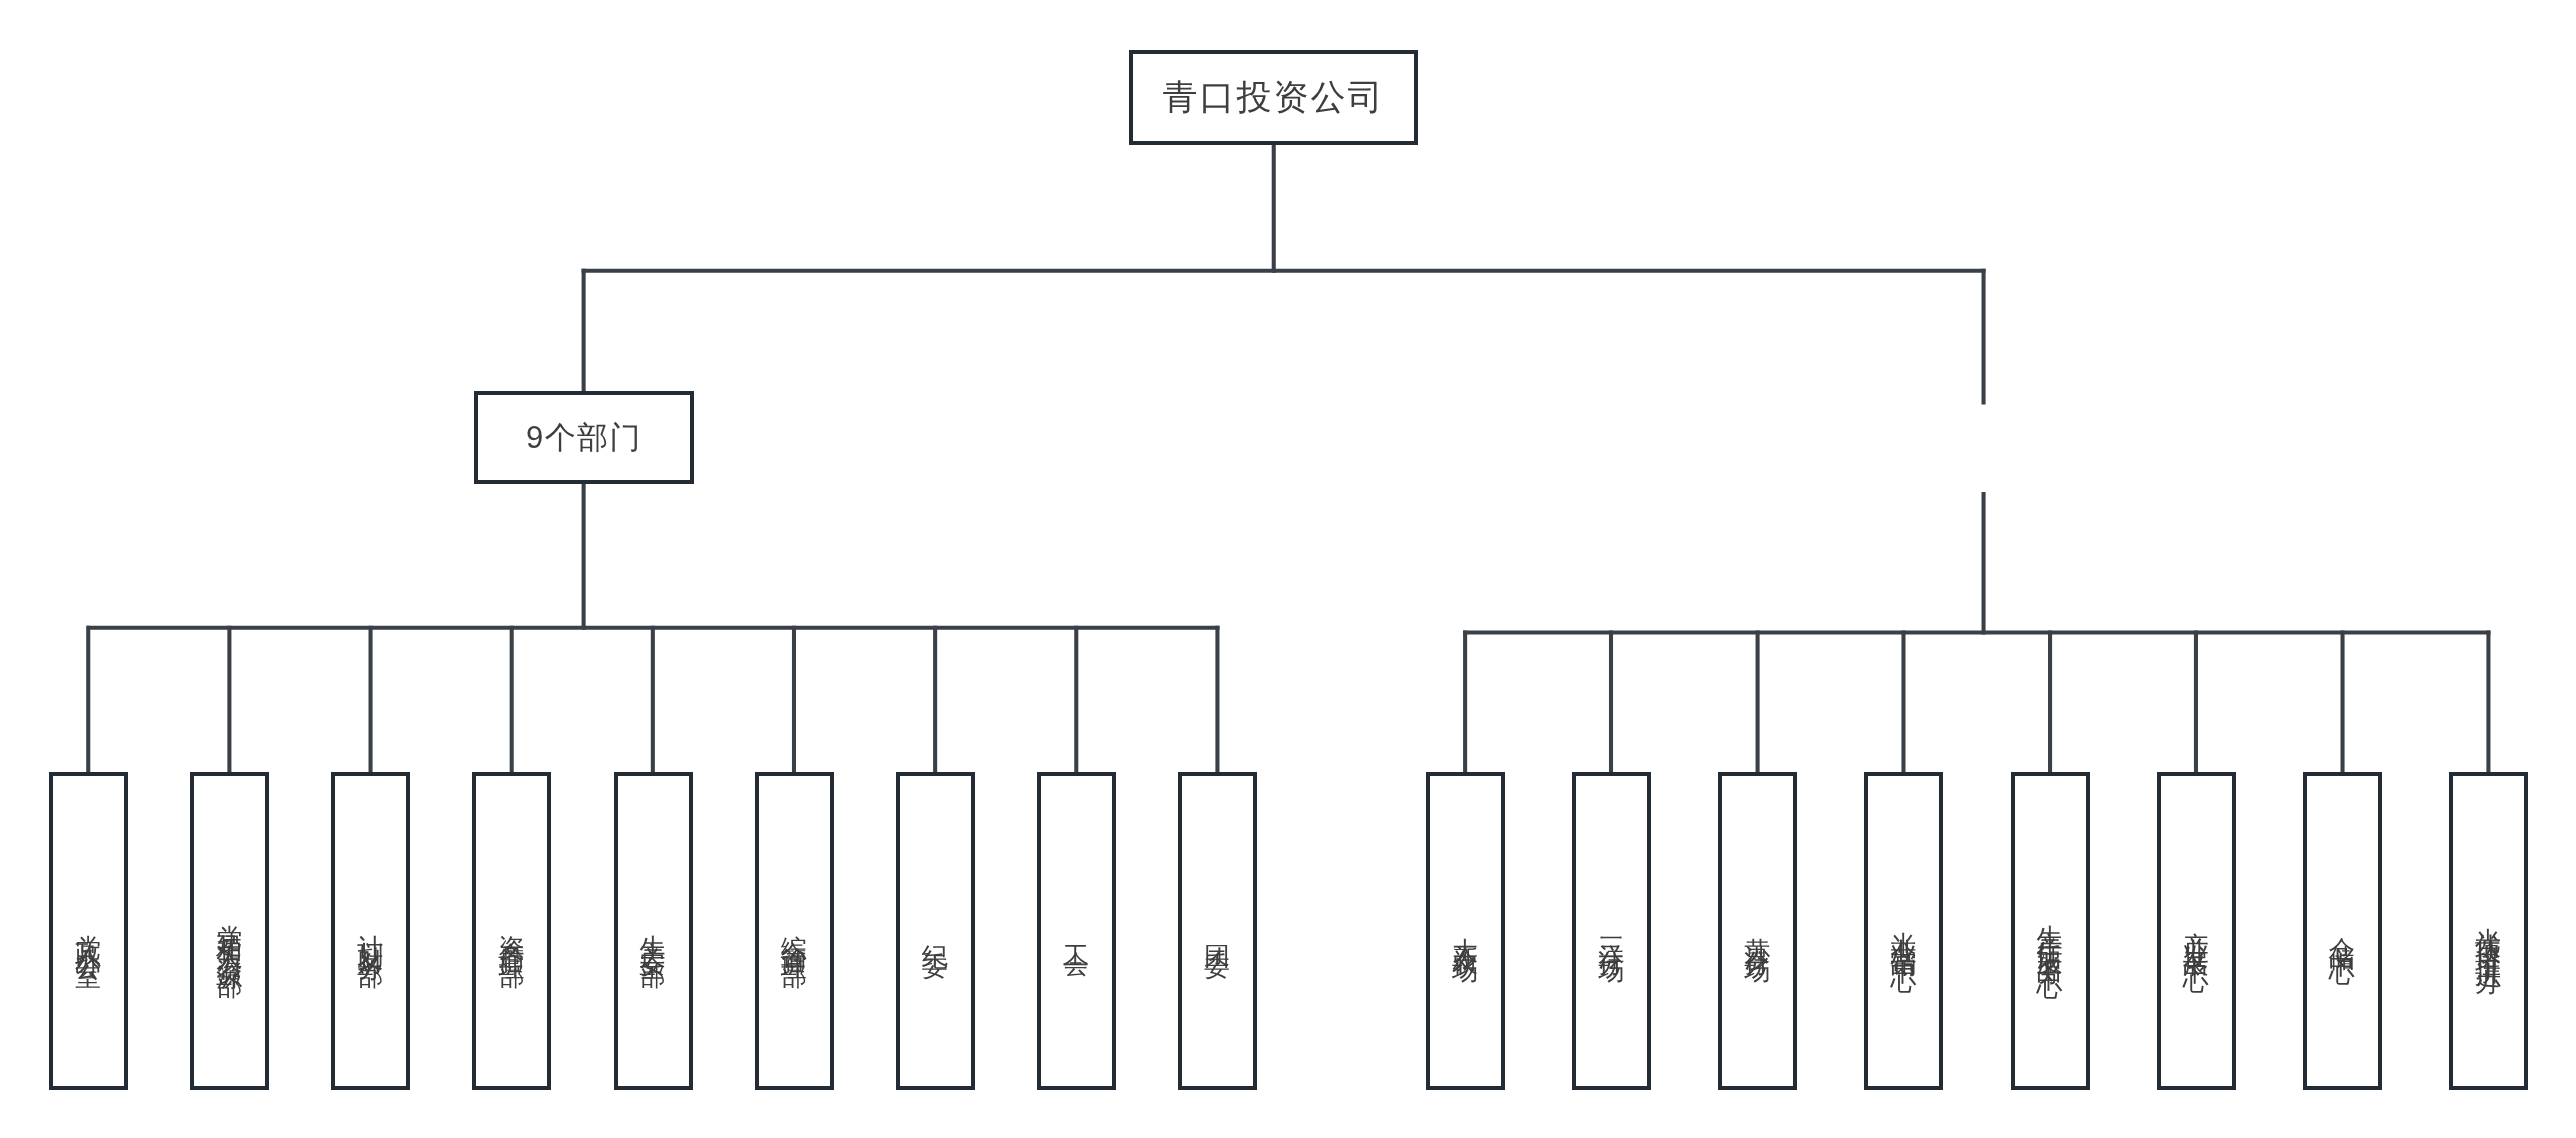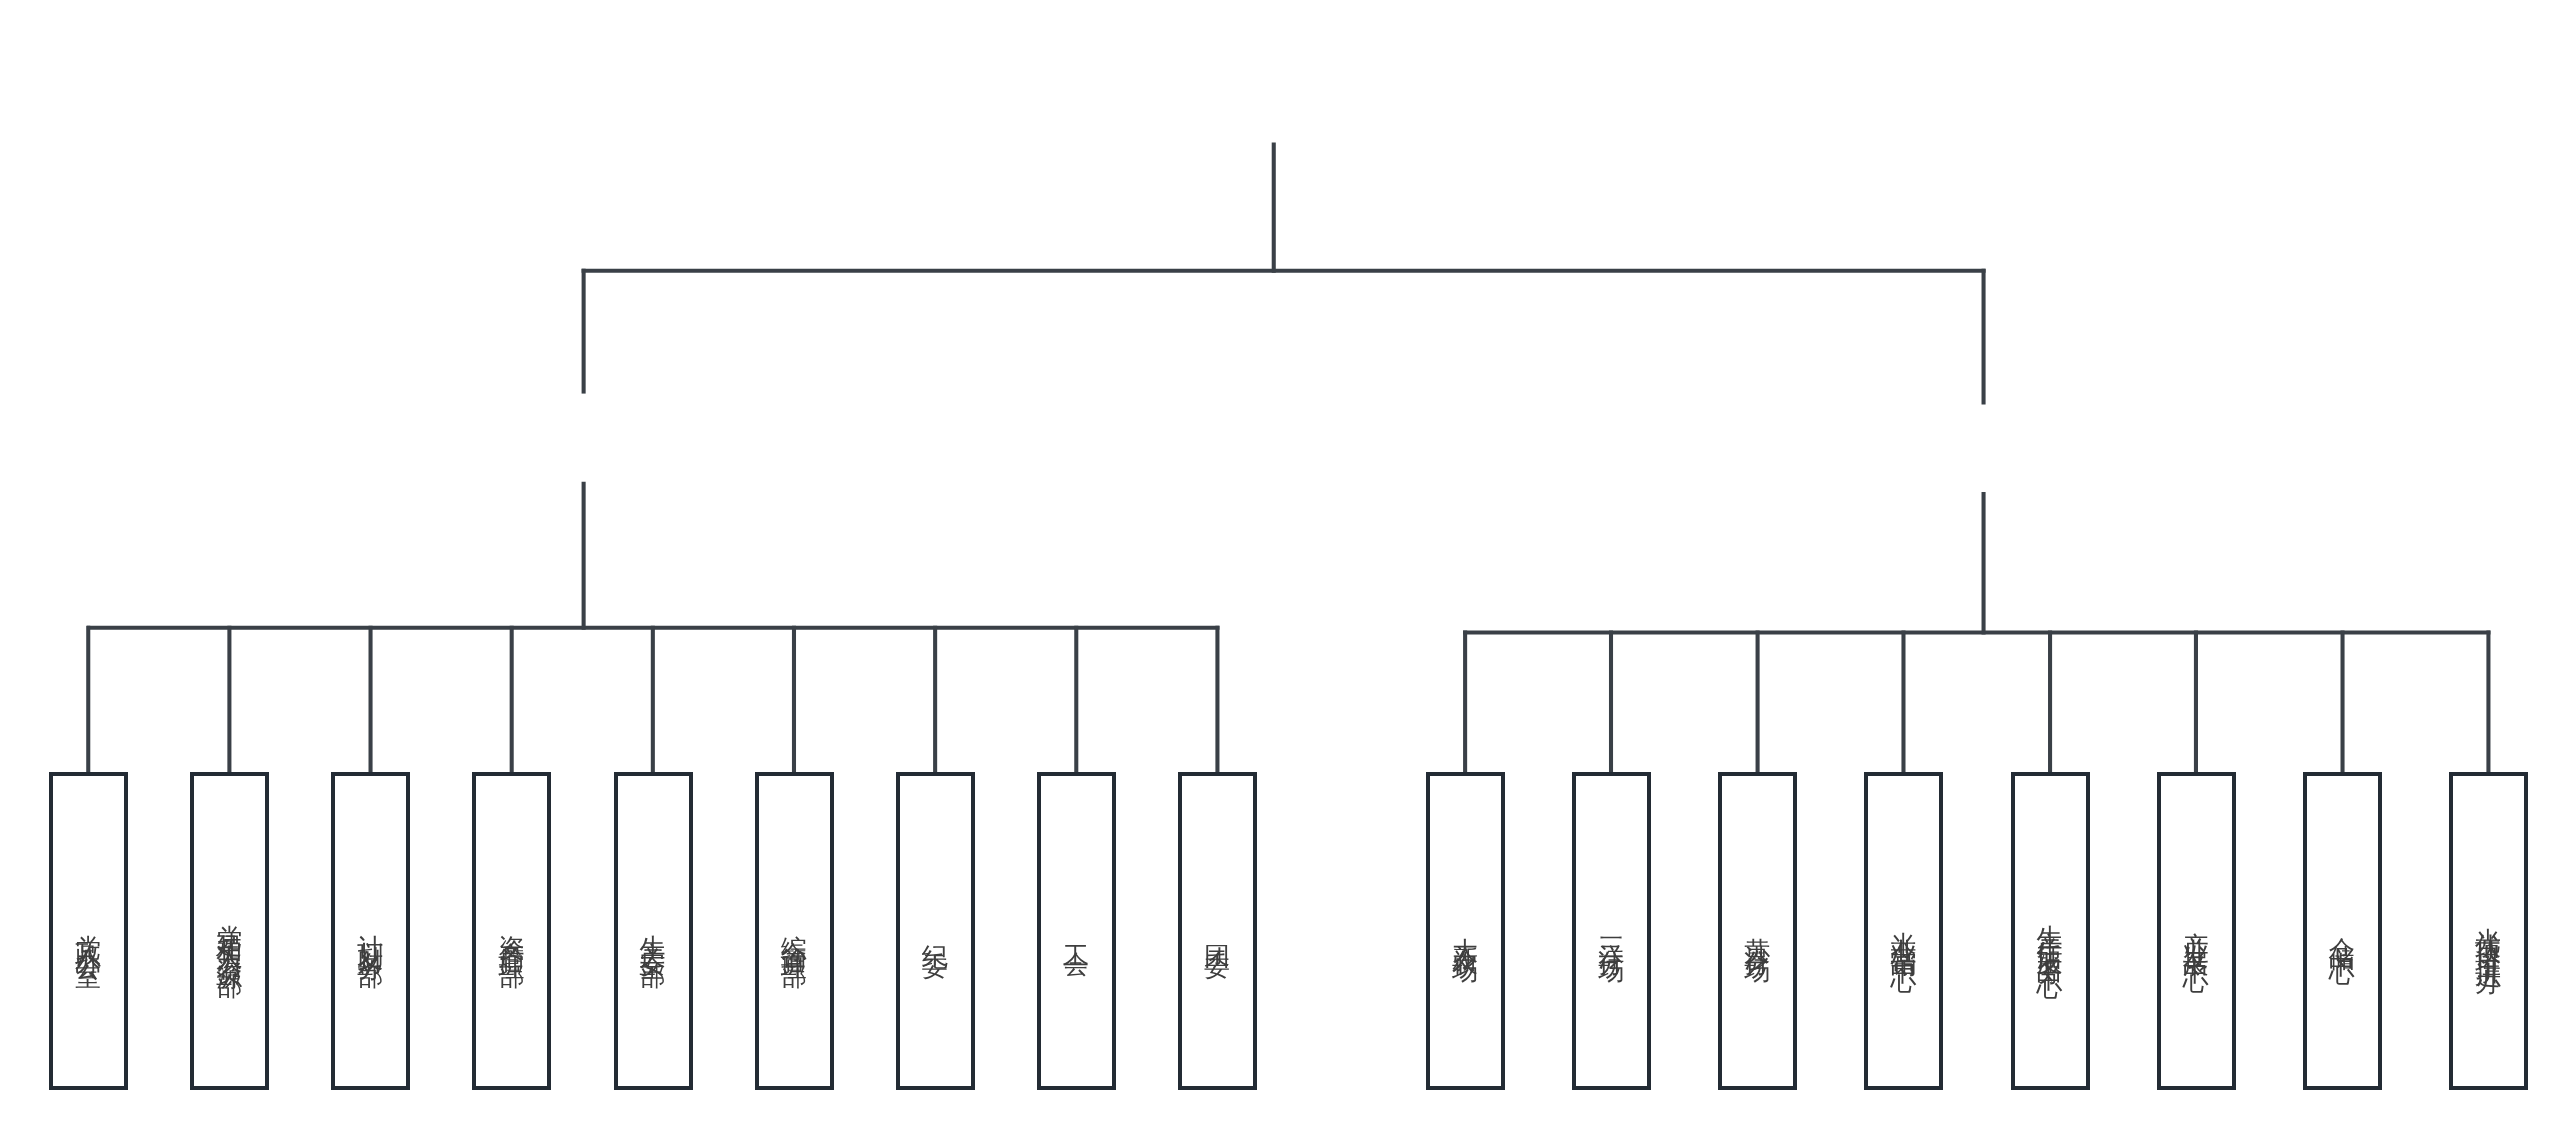--- a/index.html
+++ b/index.html
@@ -116,6 +116,9 @@
     </g>
   </svg>
 
+  <div class="box root-box">
+    <span>青口投资公司</span>
+  </div>
 
 
   <div class="leaf-row leaf-row-left">

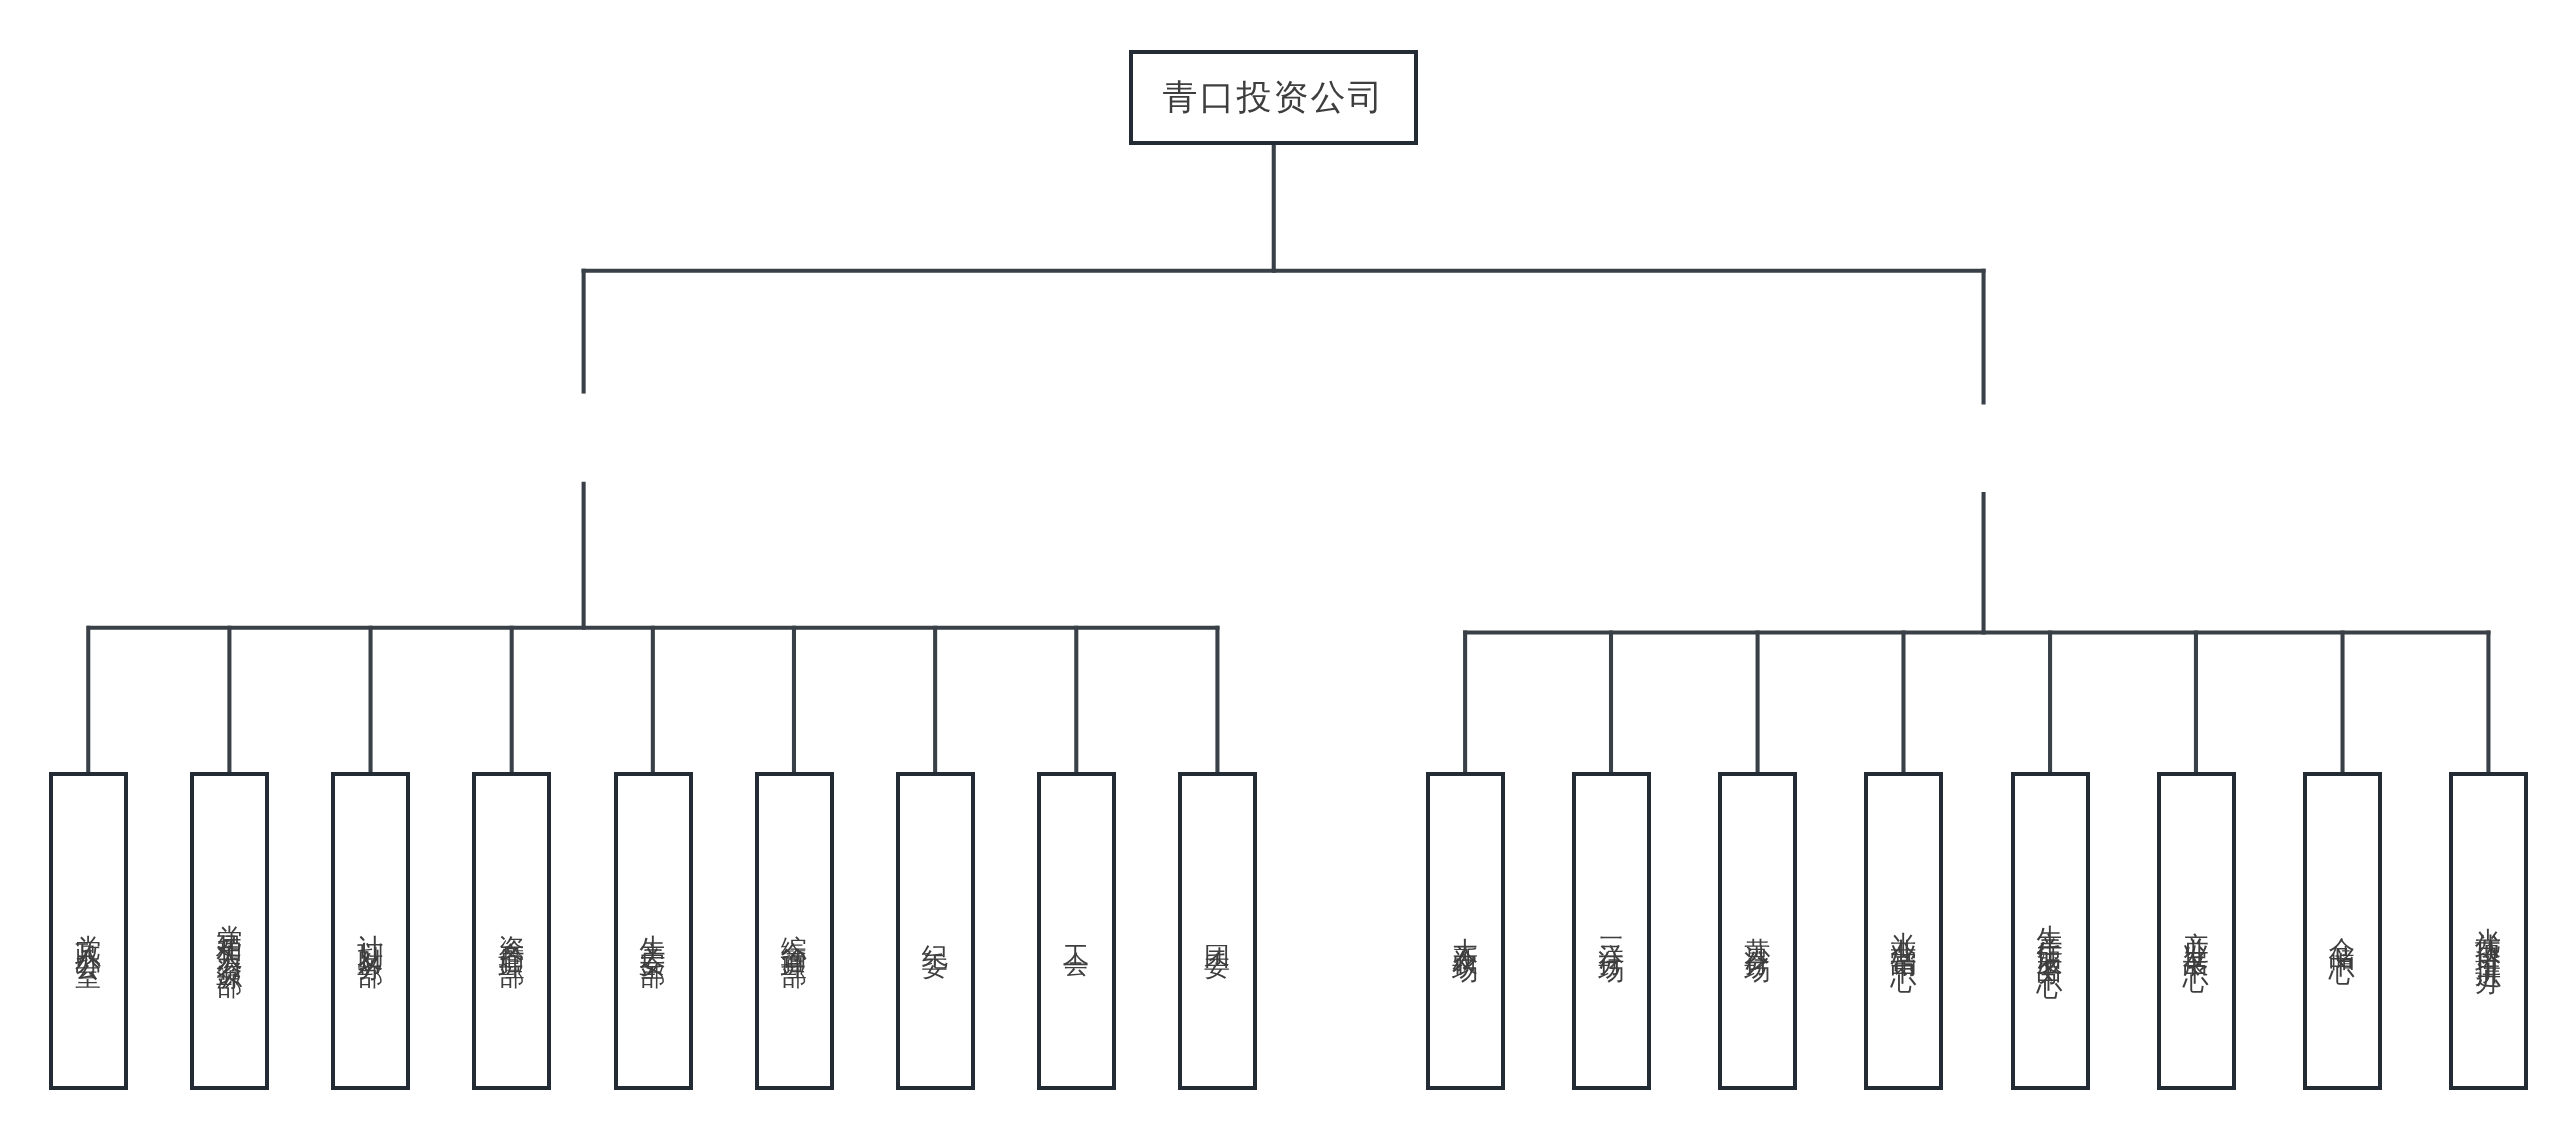--- a/index.html
+++ b/index.html
@@ -120,6 +120,9 @@
     <span>青口投资公司</span>
   </div>
 
+  <div class="box branch-box branch-left">
+    <span>9个部门</span>
+  </div>
 
   <div class="leaf-row leaf-row-left">
     <div class="box leaf-box">

